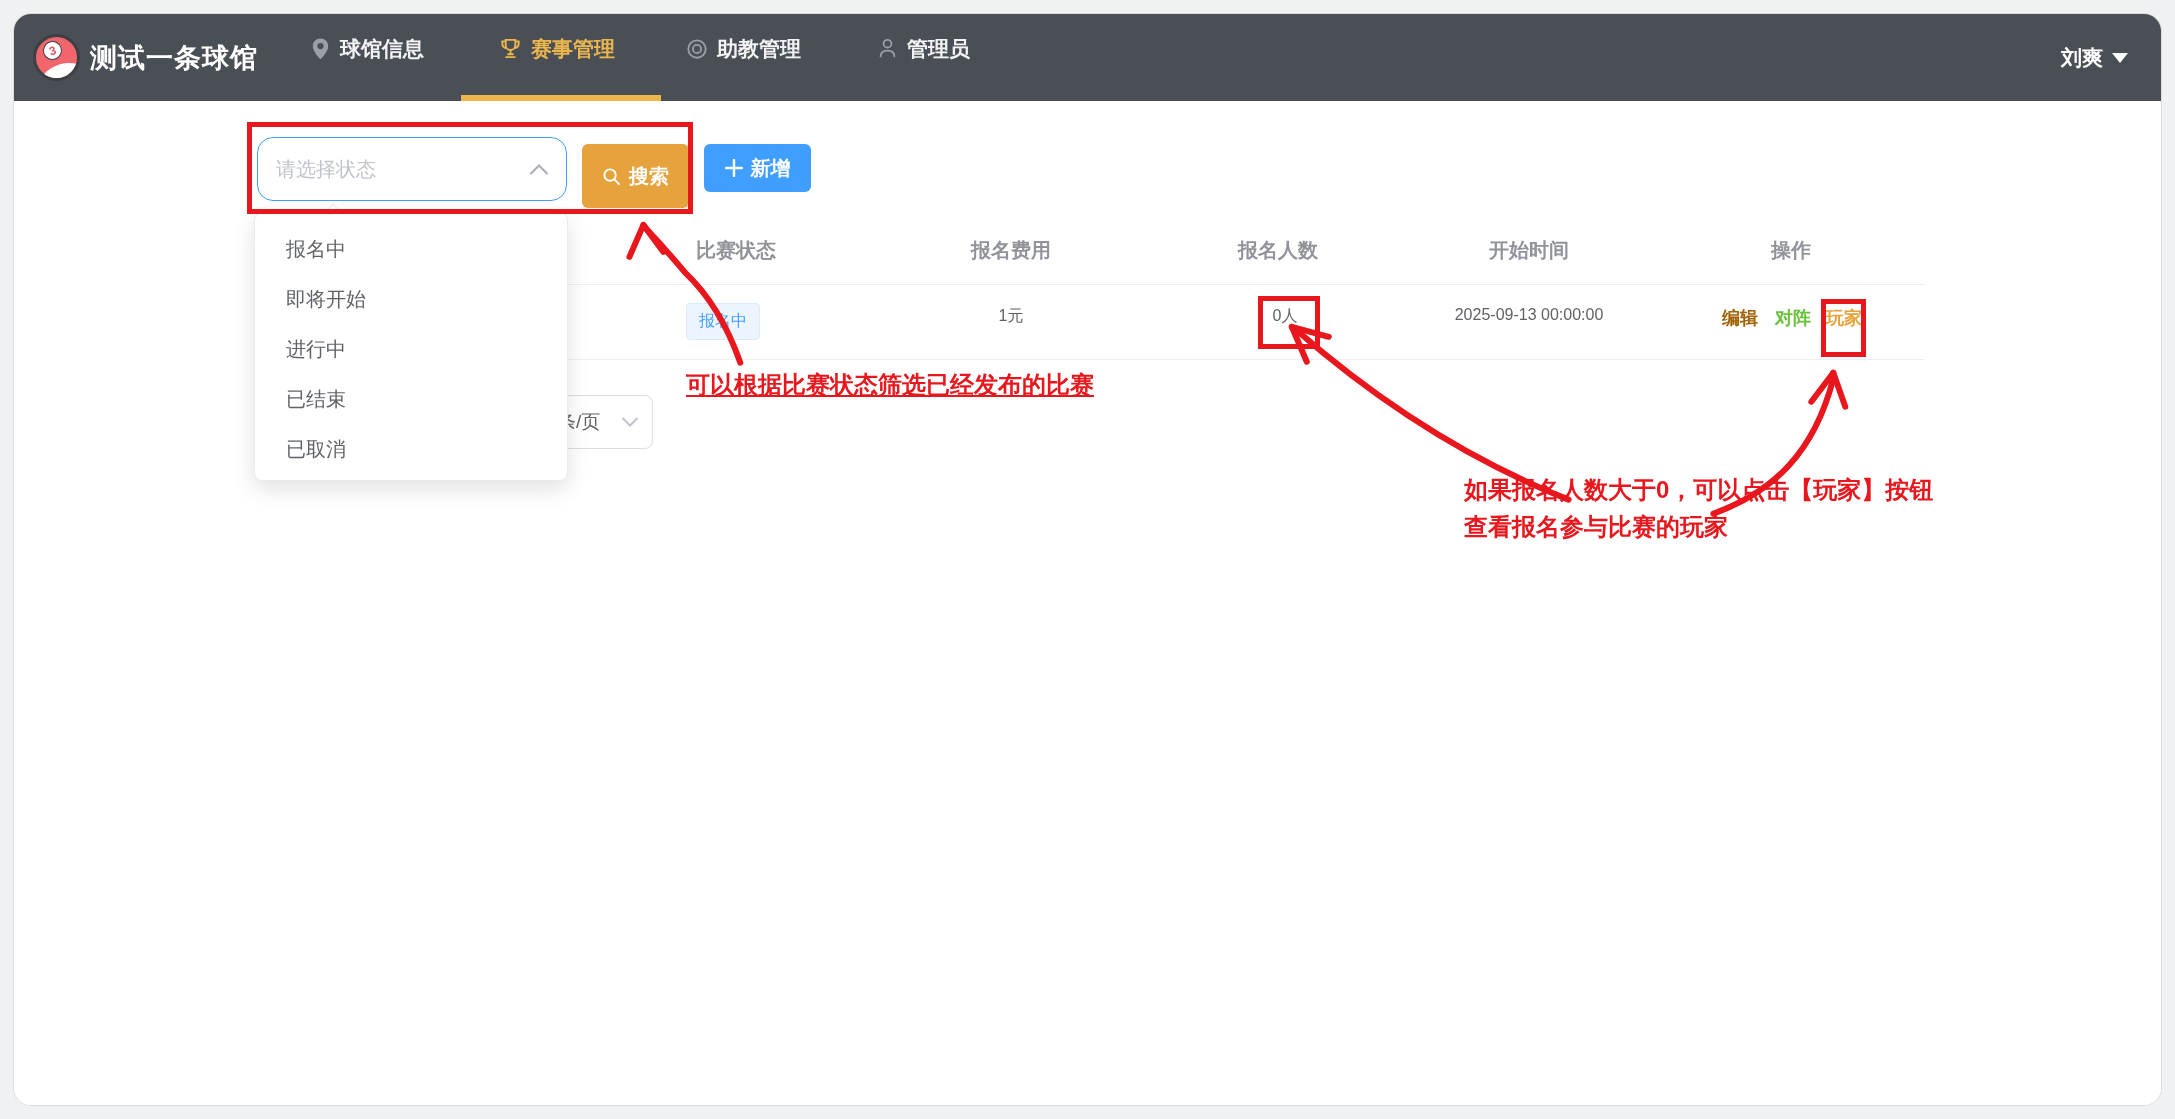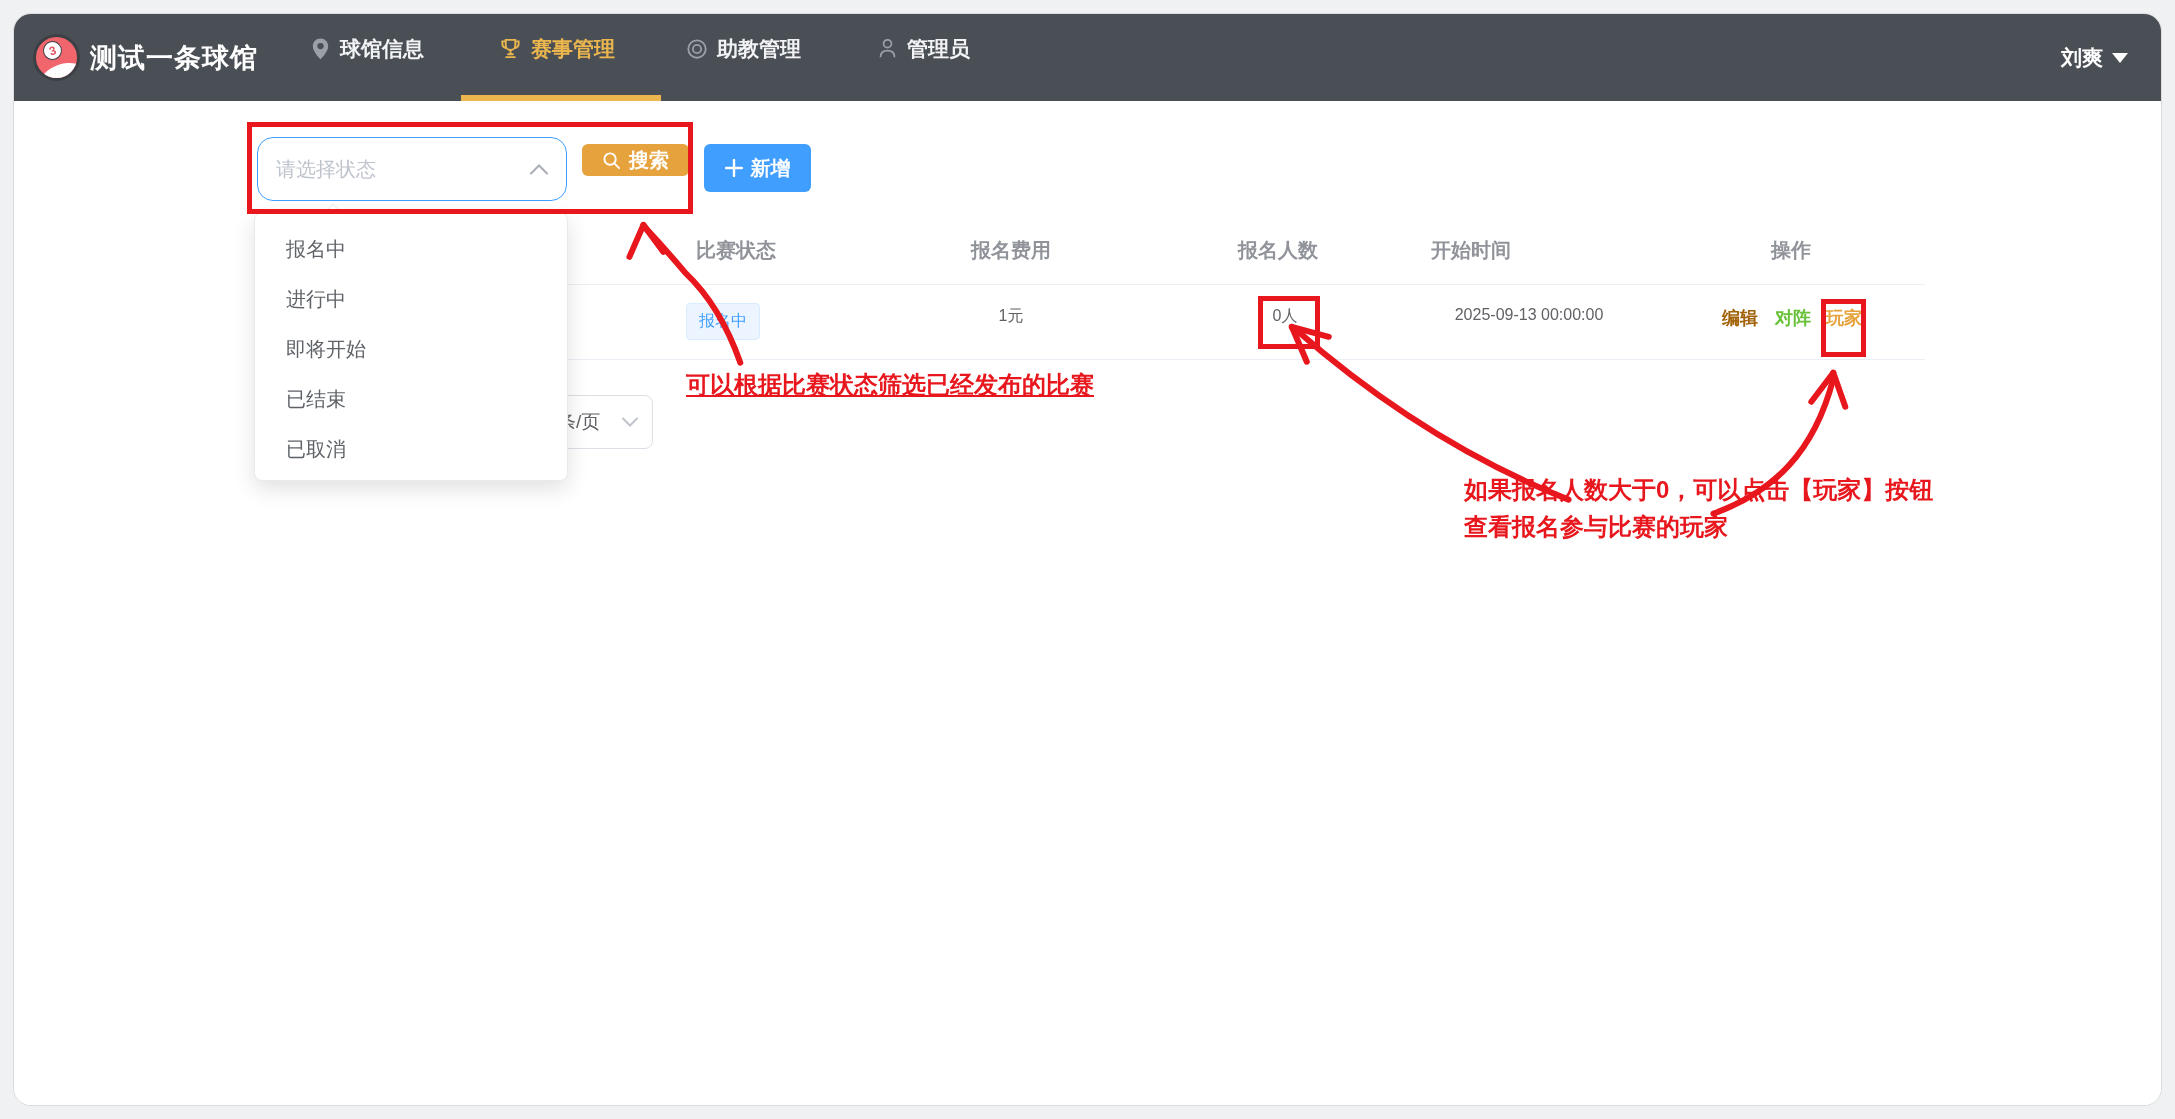--- a/index.html
+++ b/index.html
@@ -62,7 +62,7 @@
     display:flex; align-items:center; justify-content:center; gap:8px; color:#ffffff;
     font-size:20px; font-weight:bold; border-radius:6px; cursor:pointer; border:none;
   }
-  .btn-search { left:568px; top:43px; width:107px; height:32px; background:#e6a23c;align-items:center; }
+  .btn-search { left:568px; top:43px; width:107px; height:64px; background:#e6a23c;align-items:center; }
   .btn-add   { left:690px; top:43px; width:107px; height:48px; background:#409eff; }
   
   .thead-cell {

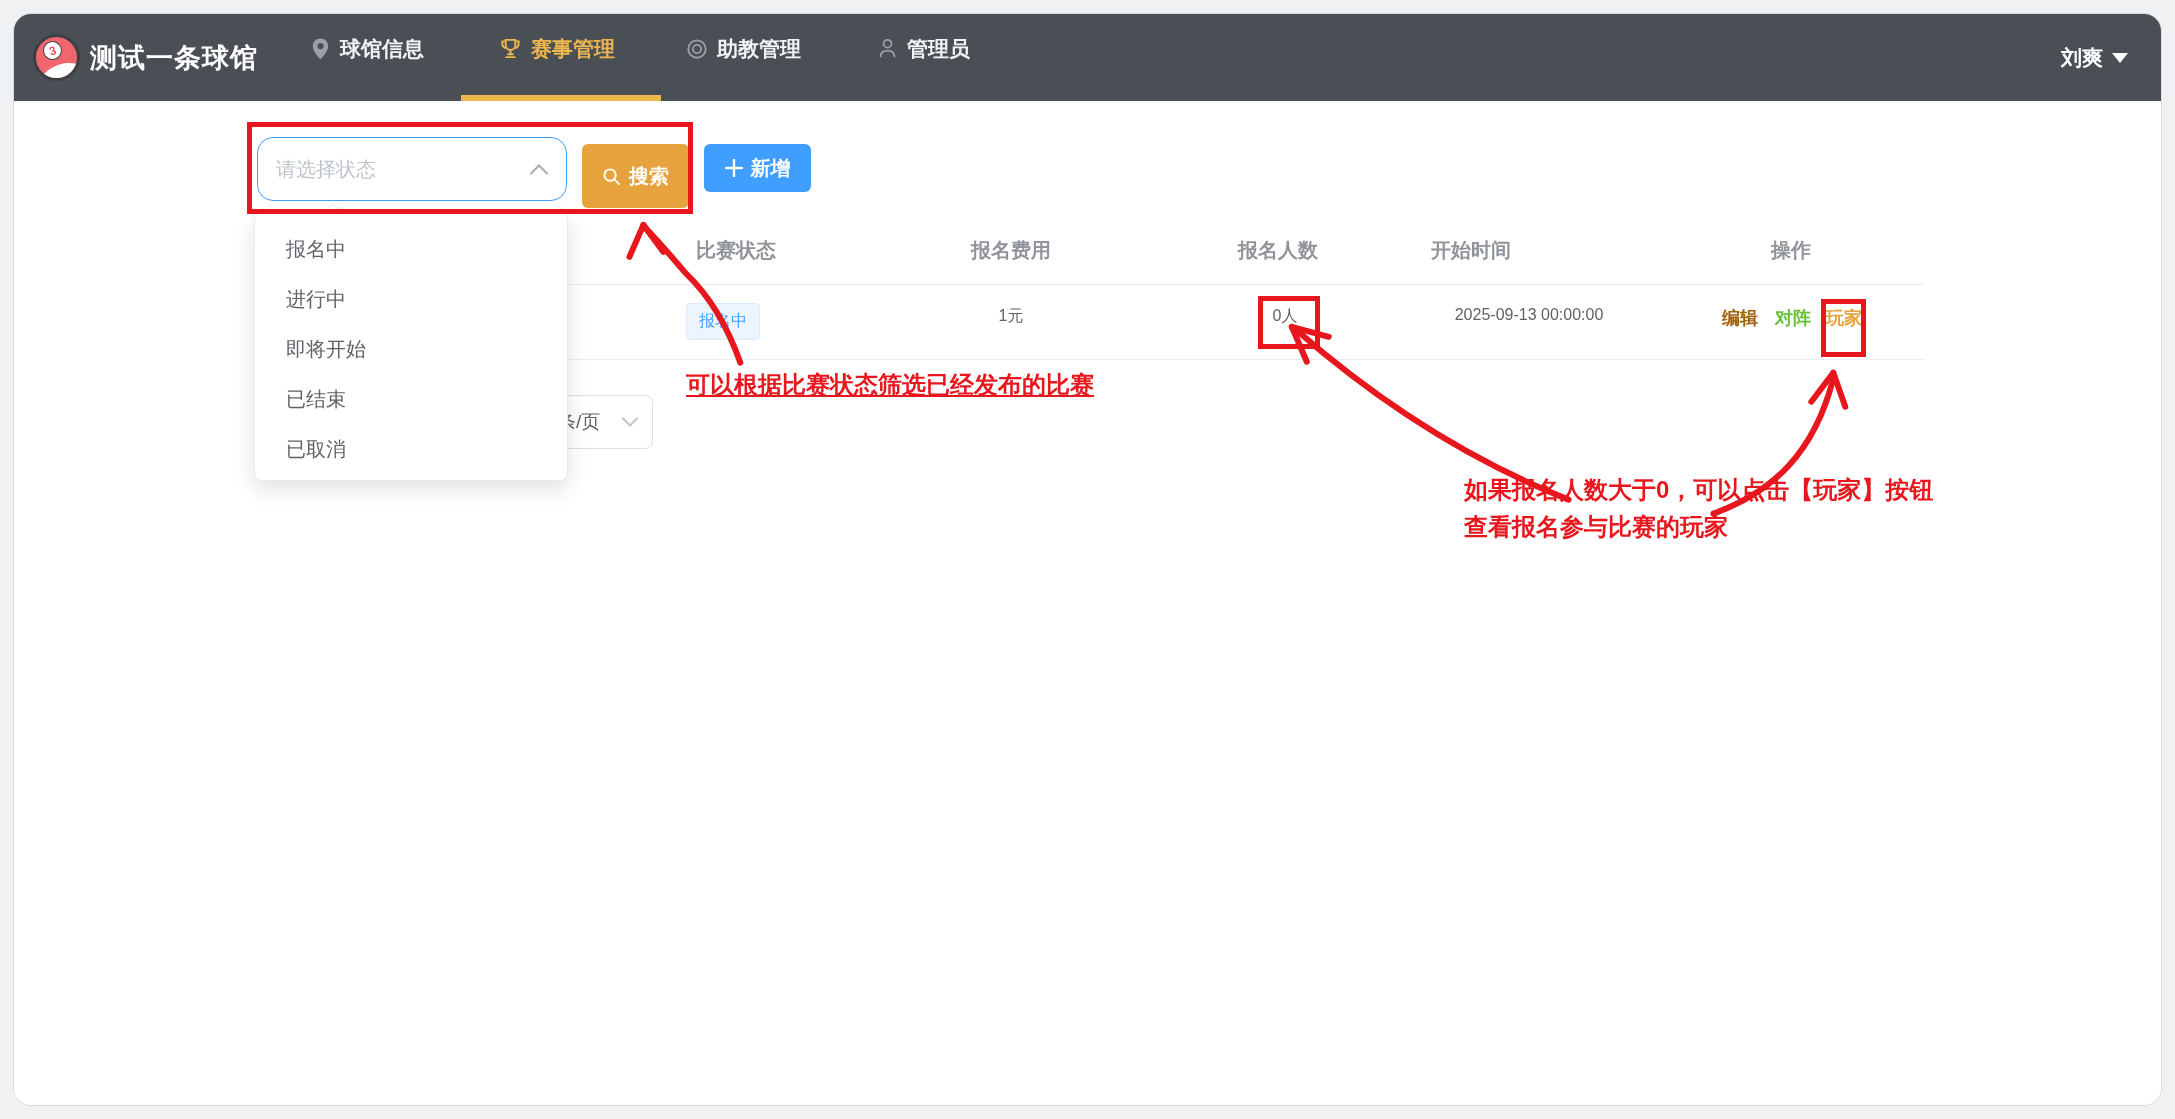--- a/index.html
+++ b/index.html
@@ -173,7 +173,7 @@
       <div class="abs thead-cell" style="left:722px;">比赛状态</div>
       <div class="abs thead-cell" style="left:997px;">报名费用</div>
       <div class="abs thead-cell" style="left:1264px;">报名人数</div>
-      <div class="abs thead-cell" style="left:1457px;text-align:center;">开始时间</div>
+      <div class="abs thead-cell" style="left:1515px;text-align:center;">开始时间</div>
       <div class="abs thead-cell" style="left:1777px;">操作</div>
       <div class="abs hline" style="top:183px;"></div>
 

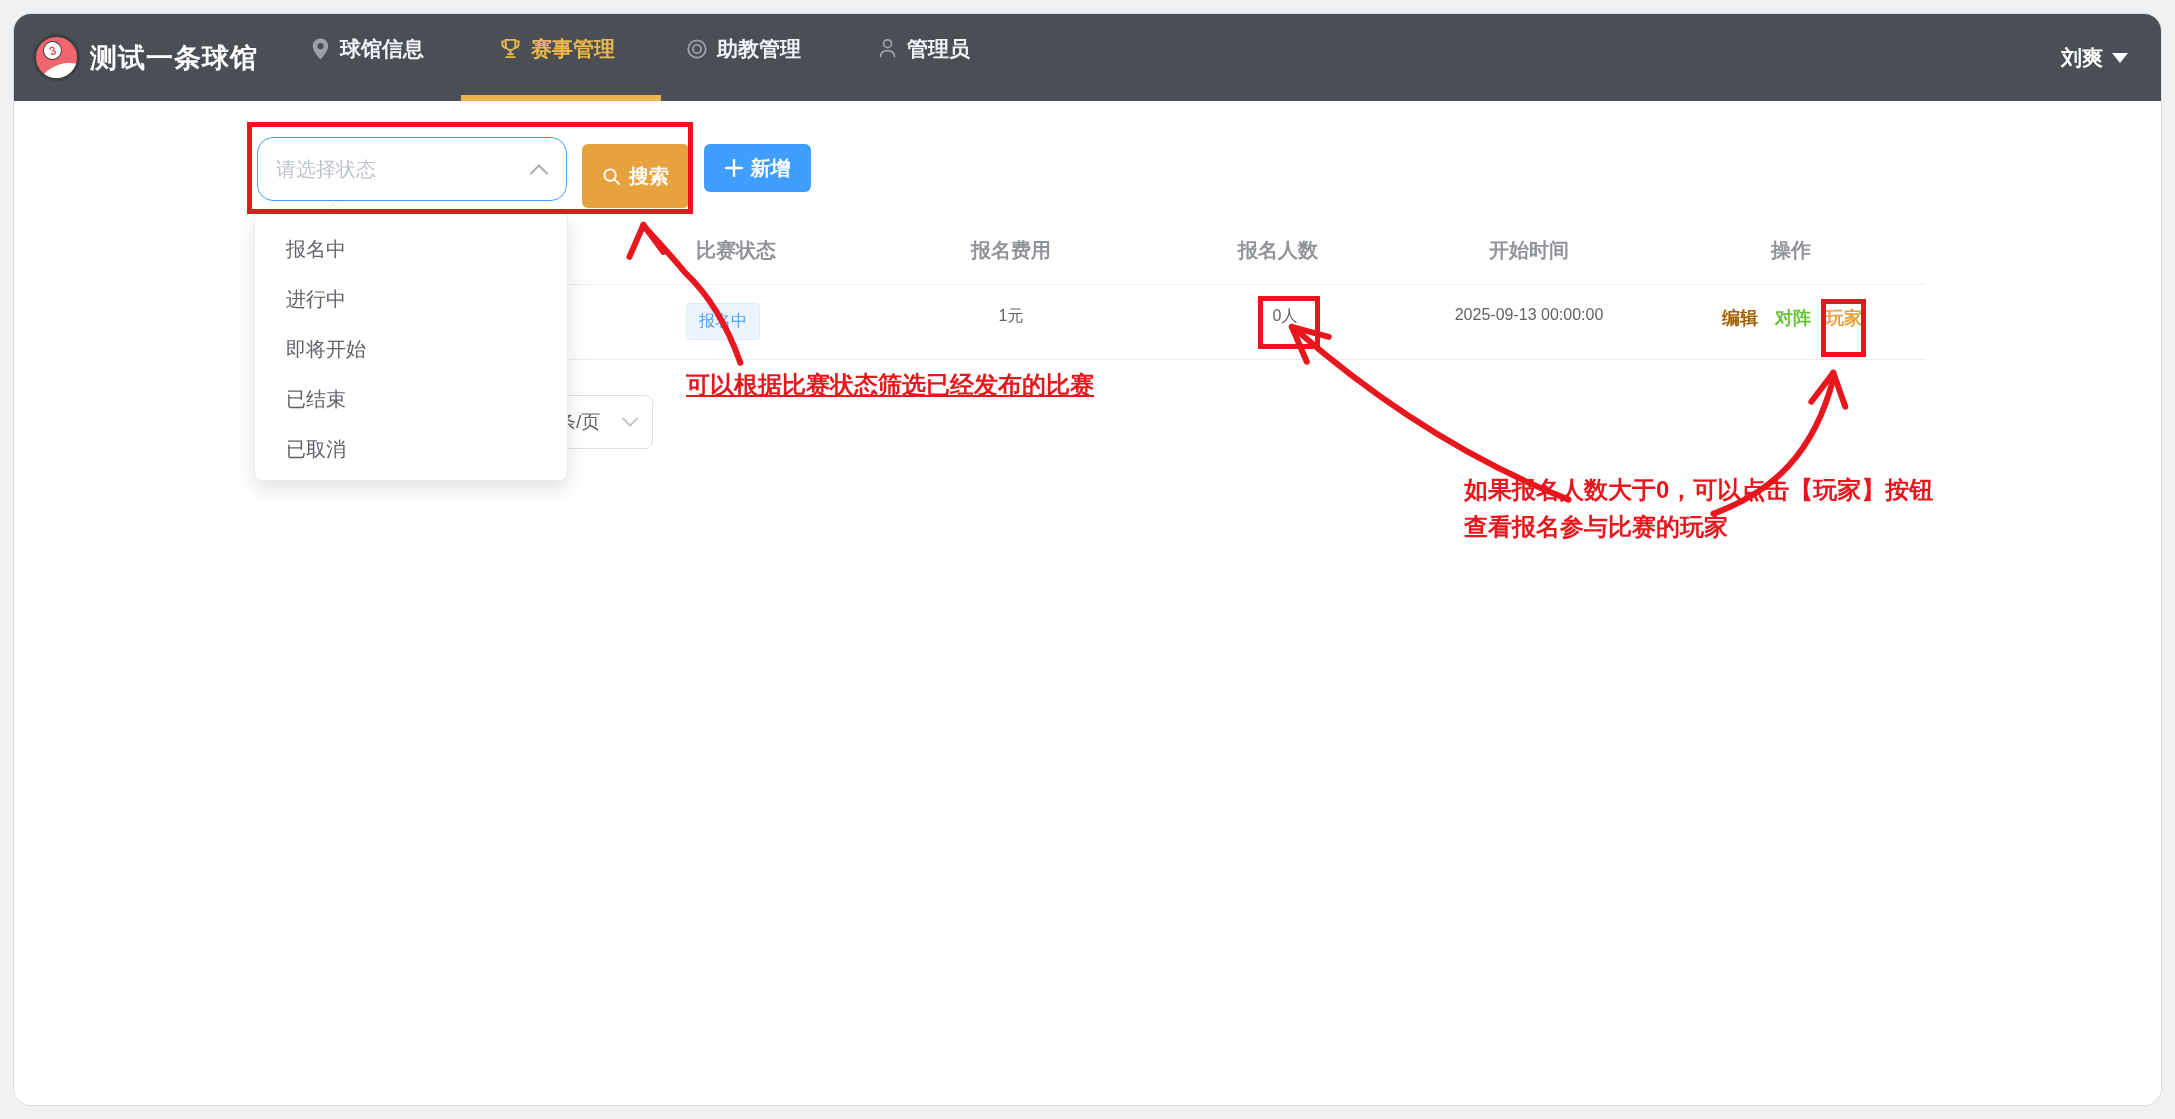--- a/index.html
+++ b/index.html
@@ -227,8 +227,8 @@
       <div class="abs dropdown">
         <div class="dropdown-caret"></div>
         <div class="option">报名中</div>
+        <div class="option">即将开始</div>
         <div class="option">进行中</div>
-        <div class="option">即将开始</div>
         <div class="option">已结束</div>
         <div class="option">已取消</div>
       </div>

